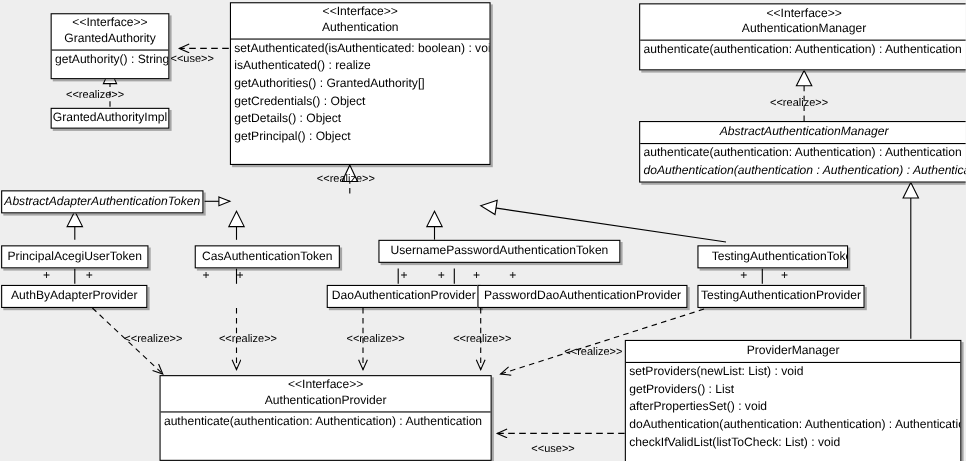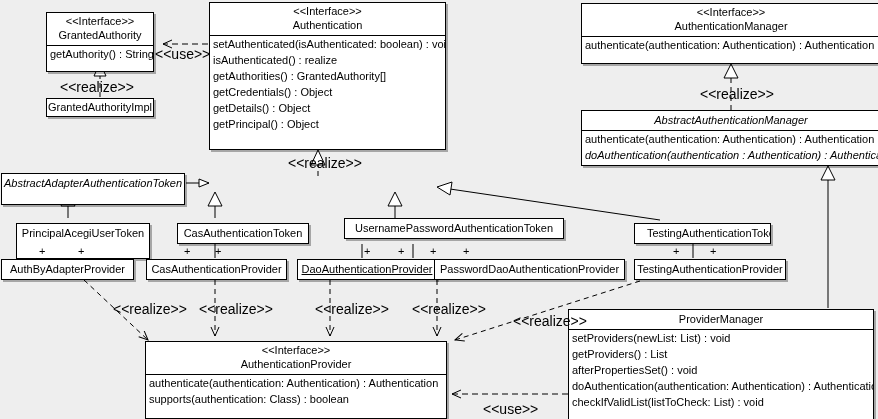--- a/index.html
+++ b/index.html
@@ -87,7 +87,7 @@
   }
   .lbl {
     position: absolute;
-    font-size: 14px;
+    font-size: 10px;
     line-height: 12px;
     color: #000;
     white-space: nowrap;

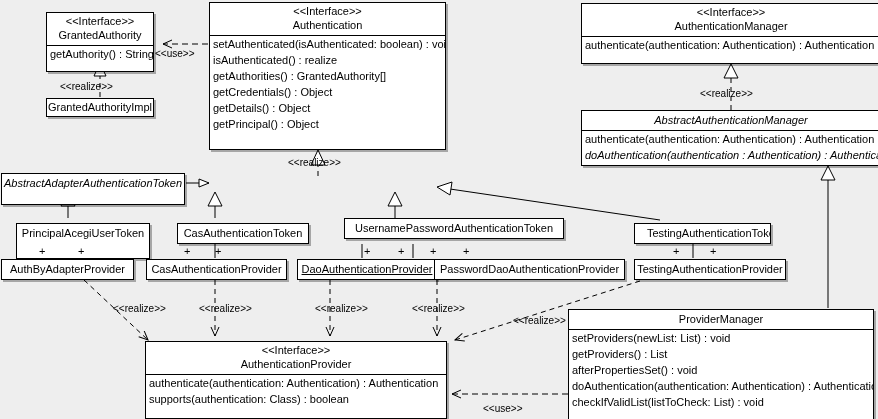--- a/index.html
+++ b/index.html
@@ -209,7 +209,7 @@
     </div>
   </div>
 
-  <div class="uml-simple abstract" style="left:1px; top:173px; width:184px; height:32px; line-height:18px;">
+  <div class="uml-simple abstract" style="left:1px; top:173px; width:184px; height:21px; line-height:18px;">
     <span>AbstractAdapterAuthenticationToken</span>
   </div>
 

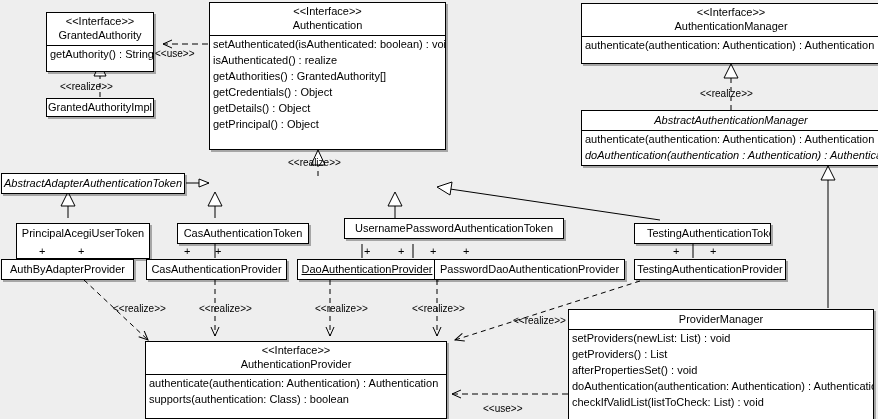--- a/index.html
+++ b/index.html
@@ -214,7 +214,7 @@
   </div>
 
 
-  <div class="uml-simple" style="left:16px; top:223px; width:134px; height:36px; line-height:19px;">
+  <div class="uml-simple" style="left:1px; top:223px; width:134px; height:21px; line-height:19px;">
     <span>PrincipalAcegiUserToken</span>
   </div>
 

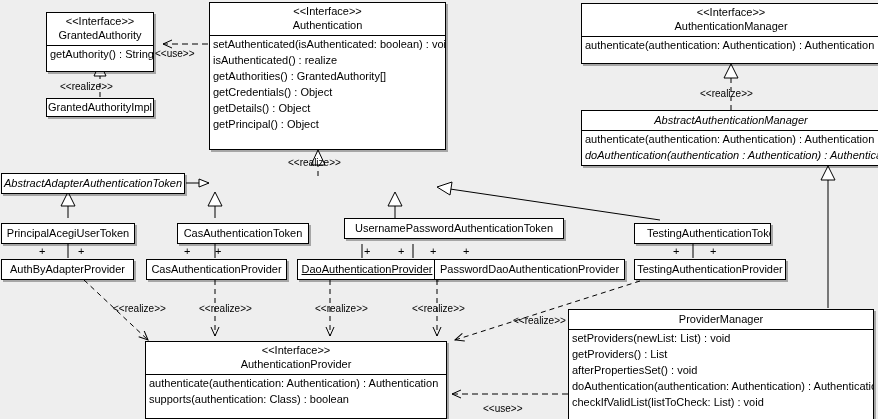--- a/index.html
+++ b/index.html
@@ -234,9 +234,6 @@
     <span>AuthByAdapterProvider</span>
   </div>
 
-  <div class="uml-simple" style="left:146px; top:259px; width:141px; height:21px; line-height:19px;">
-    <span>CasAuthenticationProvider</span>
-  </div>
 
   <div class="uml-simple" style="left:297px; top:259px; width:140px; height:21px; line-height:19px;text-decoration:underline;">
     <span>DaoAuthenticationProvider</span>

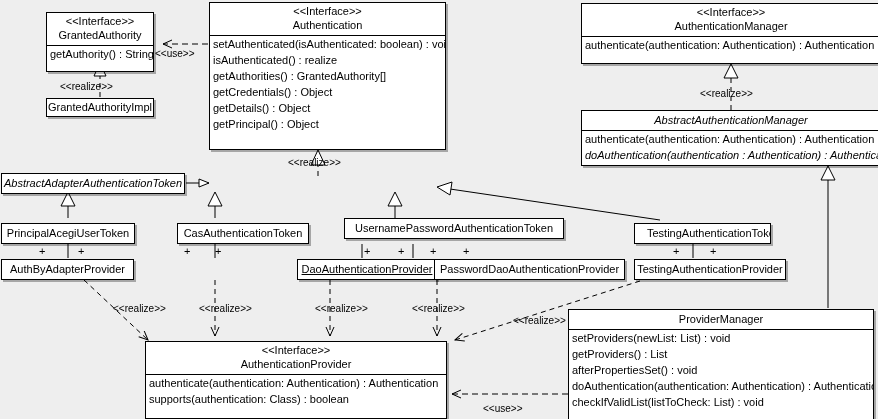--- a/index.html
+++ b/index.html
@@ -235,7 +235,7 @@
   </div>
 
 
-  <div class="uml-simple" style="left:297px; top:259px; width:140px; height:21px; line-height:19px;text-decoration:underline;">
+  <div class="uml-simple" style="left:297px; top:259px; width:140px; height:21px; line-height:19px;">
     <span>DaoAuthenticationProvider</span>
   </div>
 

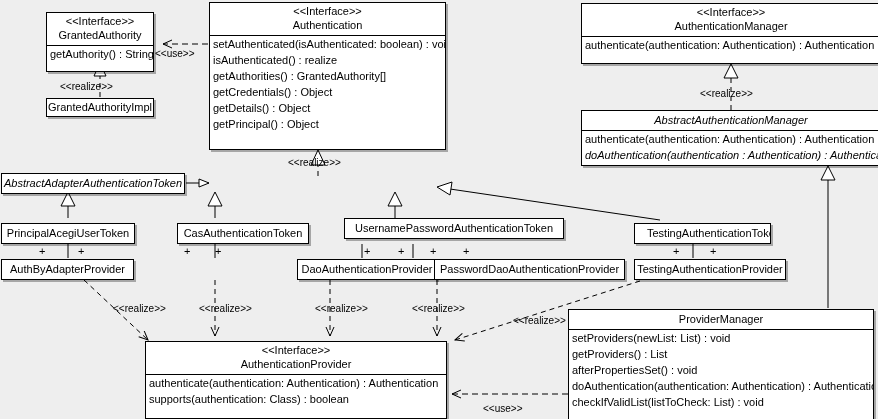--- a/index.html
+++ b/index.html
@@ -254,7 +254,6 @@
     </div>
     <div class="uml-compartment">
       <div class="uml-op">authenticate(authentication: Authentication) : Authentication</div>
-      <div class="uml-op">supports(authentication: Class) : boolean</div>
     </div>
   </div>
 

